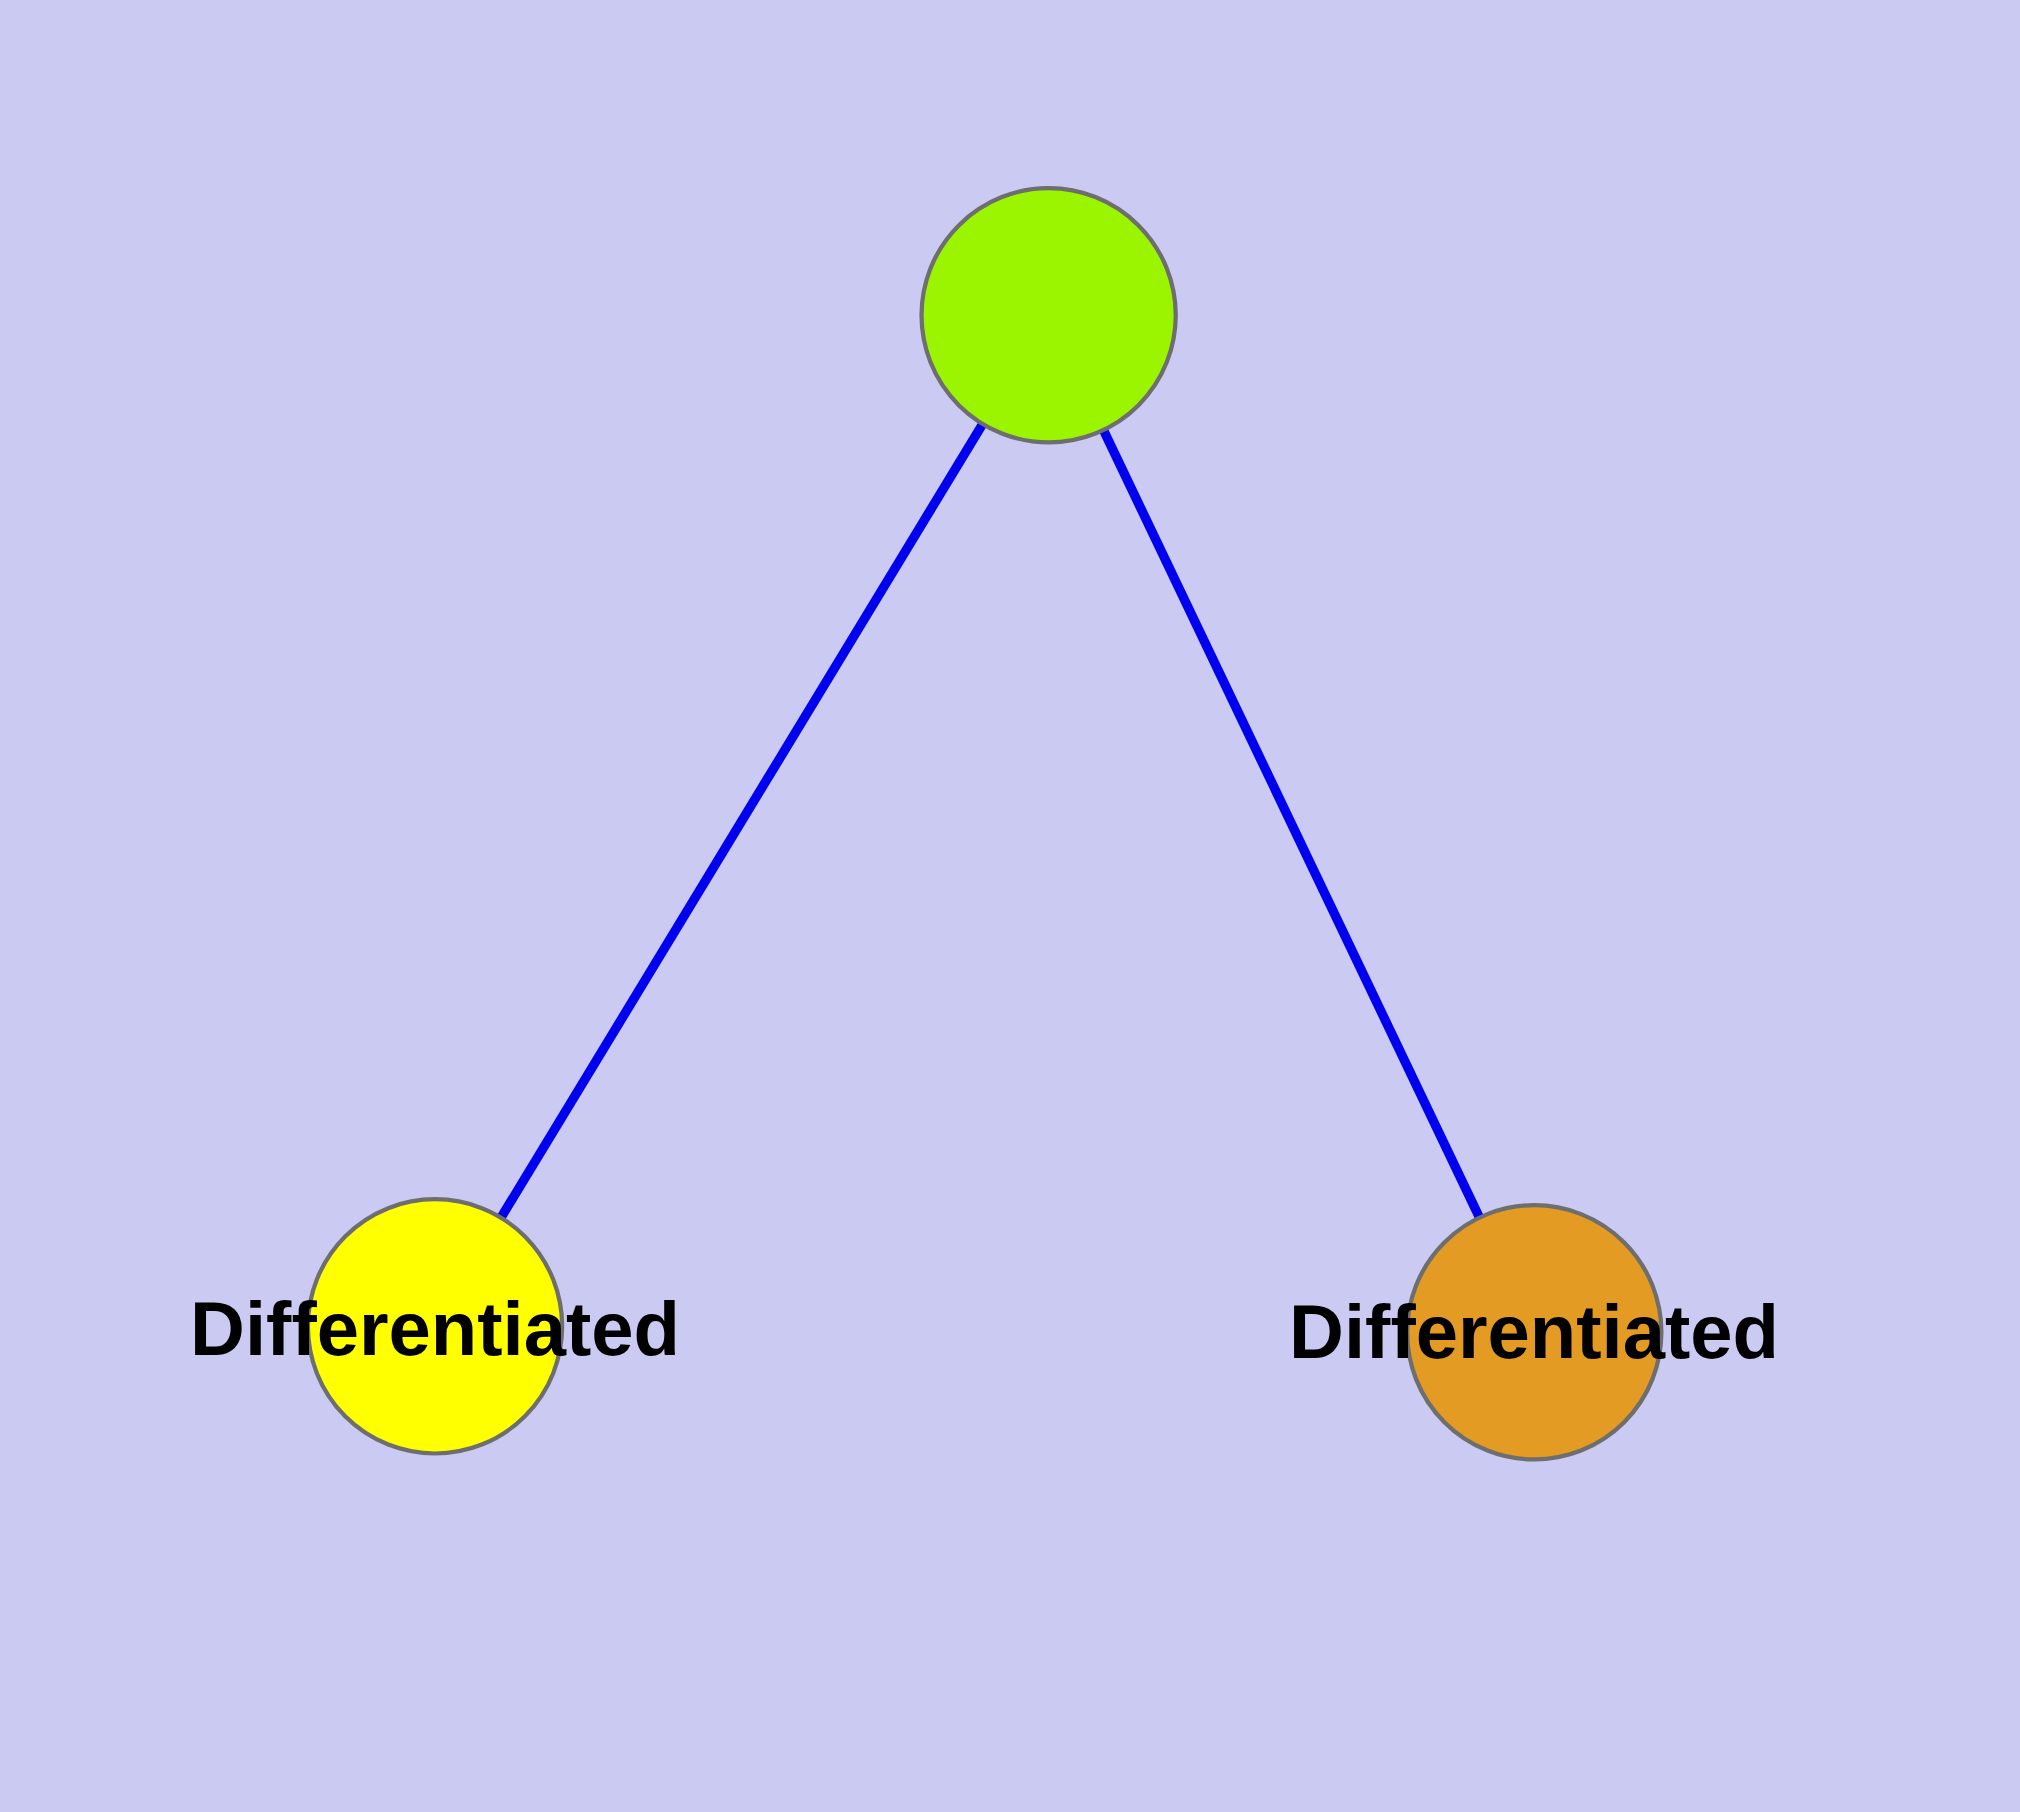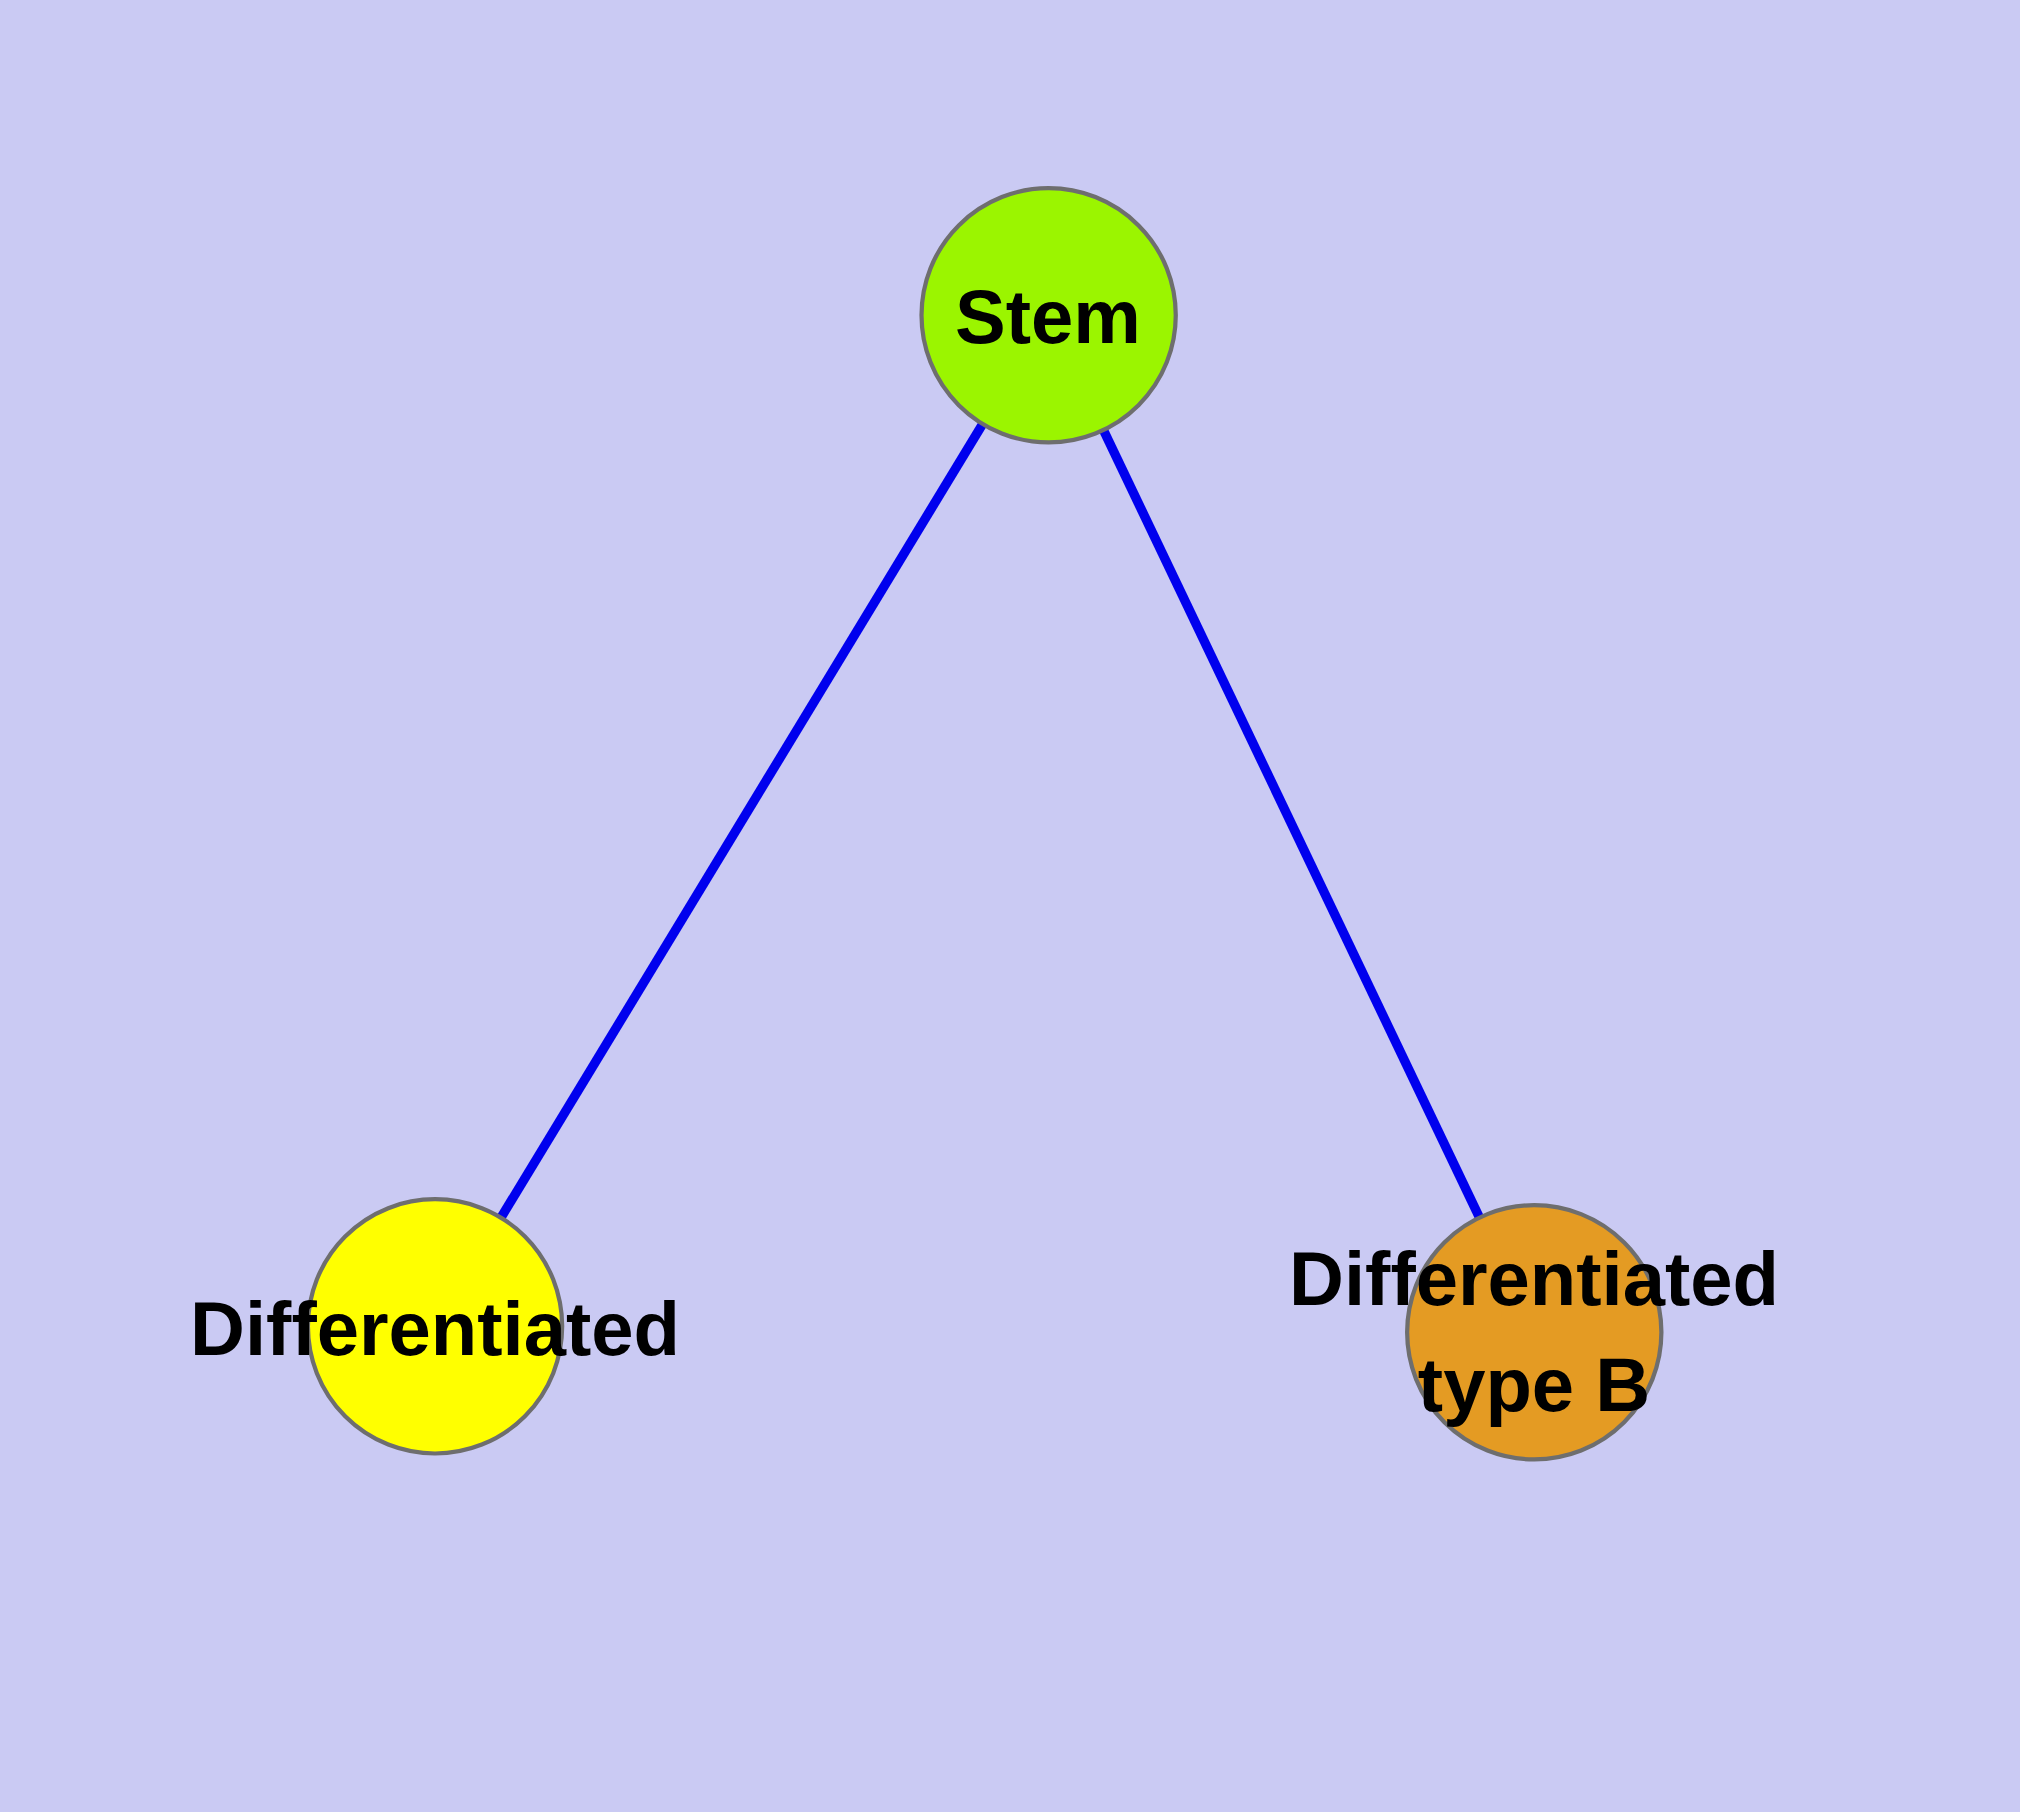--- a/index.html
+++ b/index.html
@@ -69,9 +69,6 @@
     <circle class="node-circle" cx="1810" cy="1572" r="150" fill="#E49B23"></circle>
   </svg>
 
-  <div class="node-label" id="stem-label">
-    <span>Stem</span>
-  </div>
 
   <div class="node-label" id="type-a-label">
     <span>Differentiated</span>

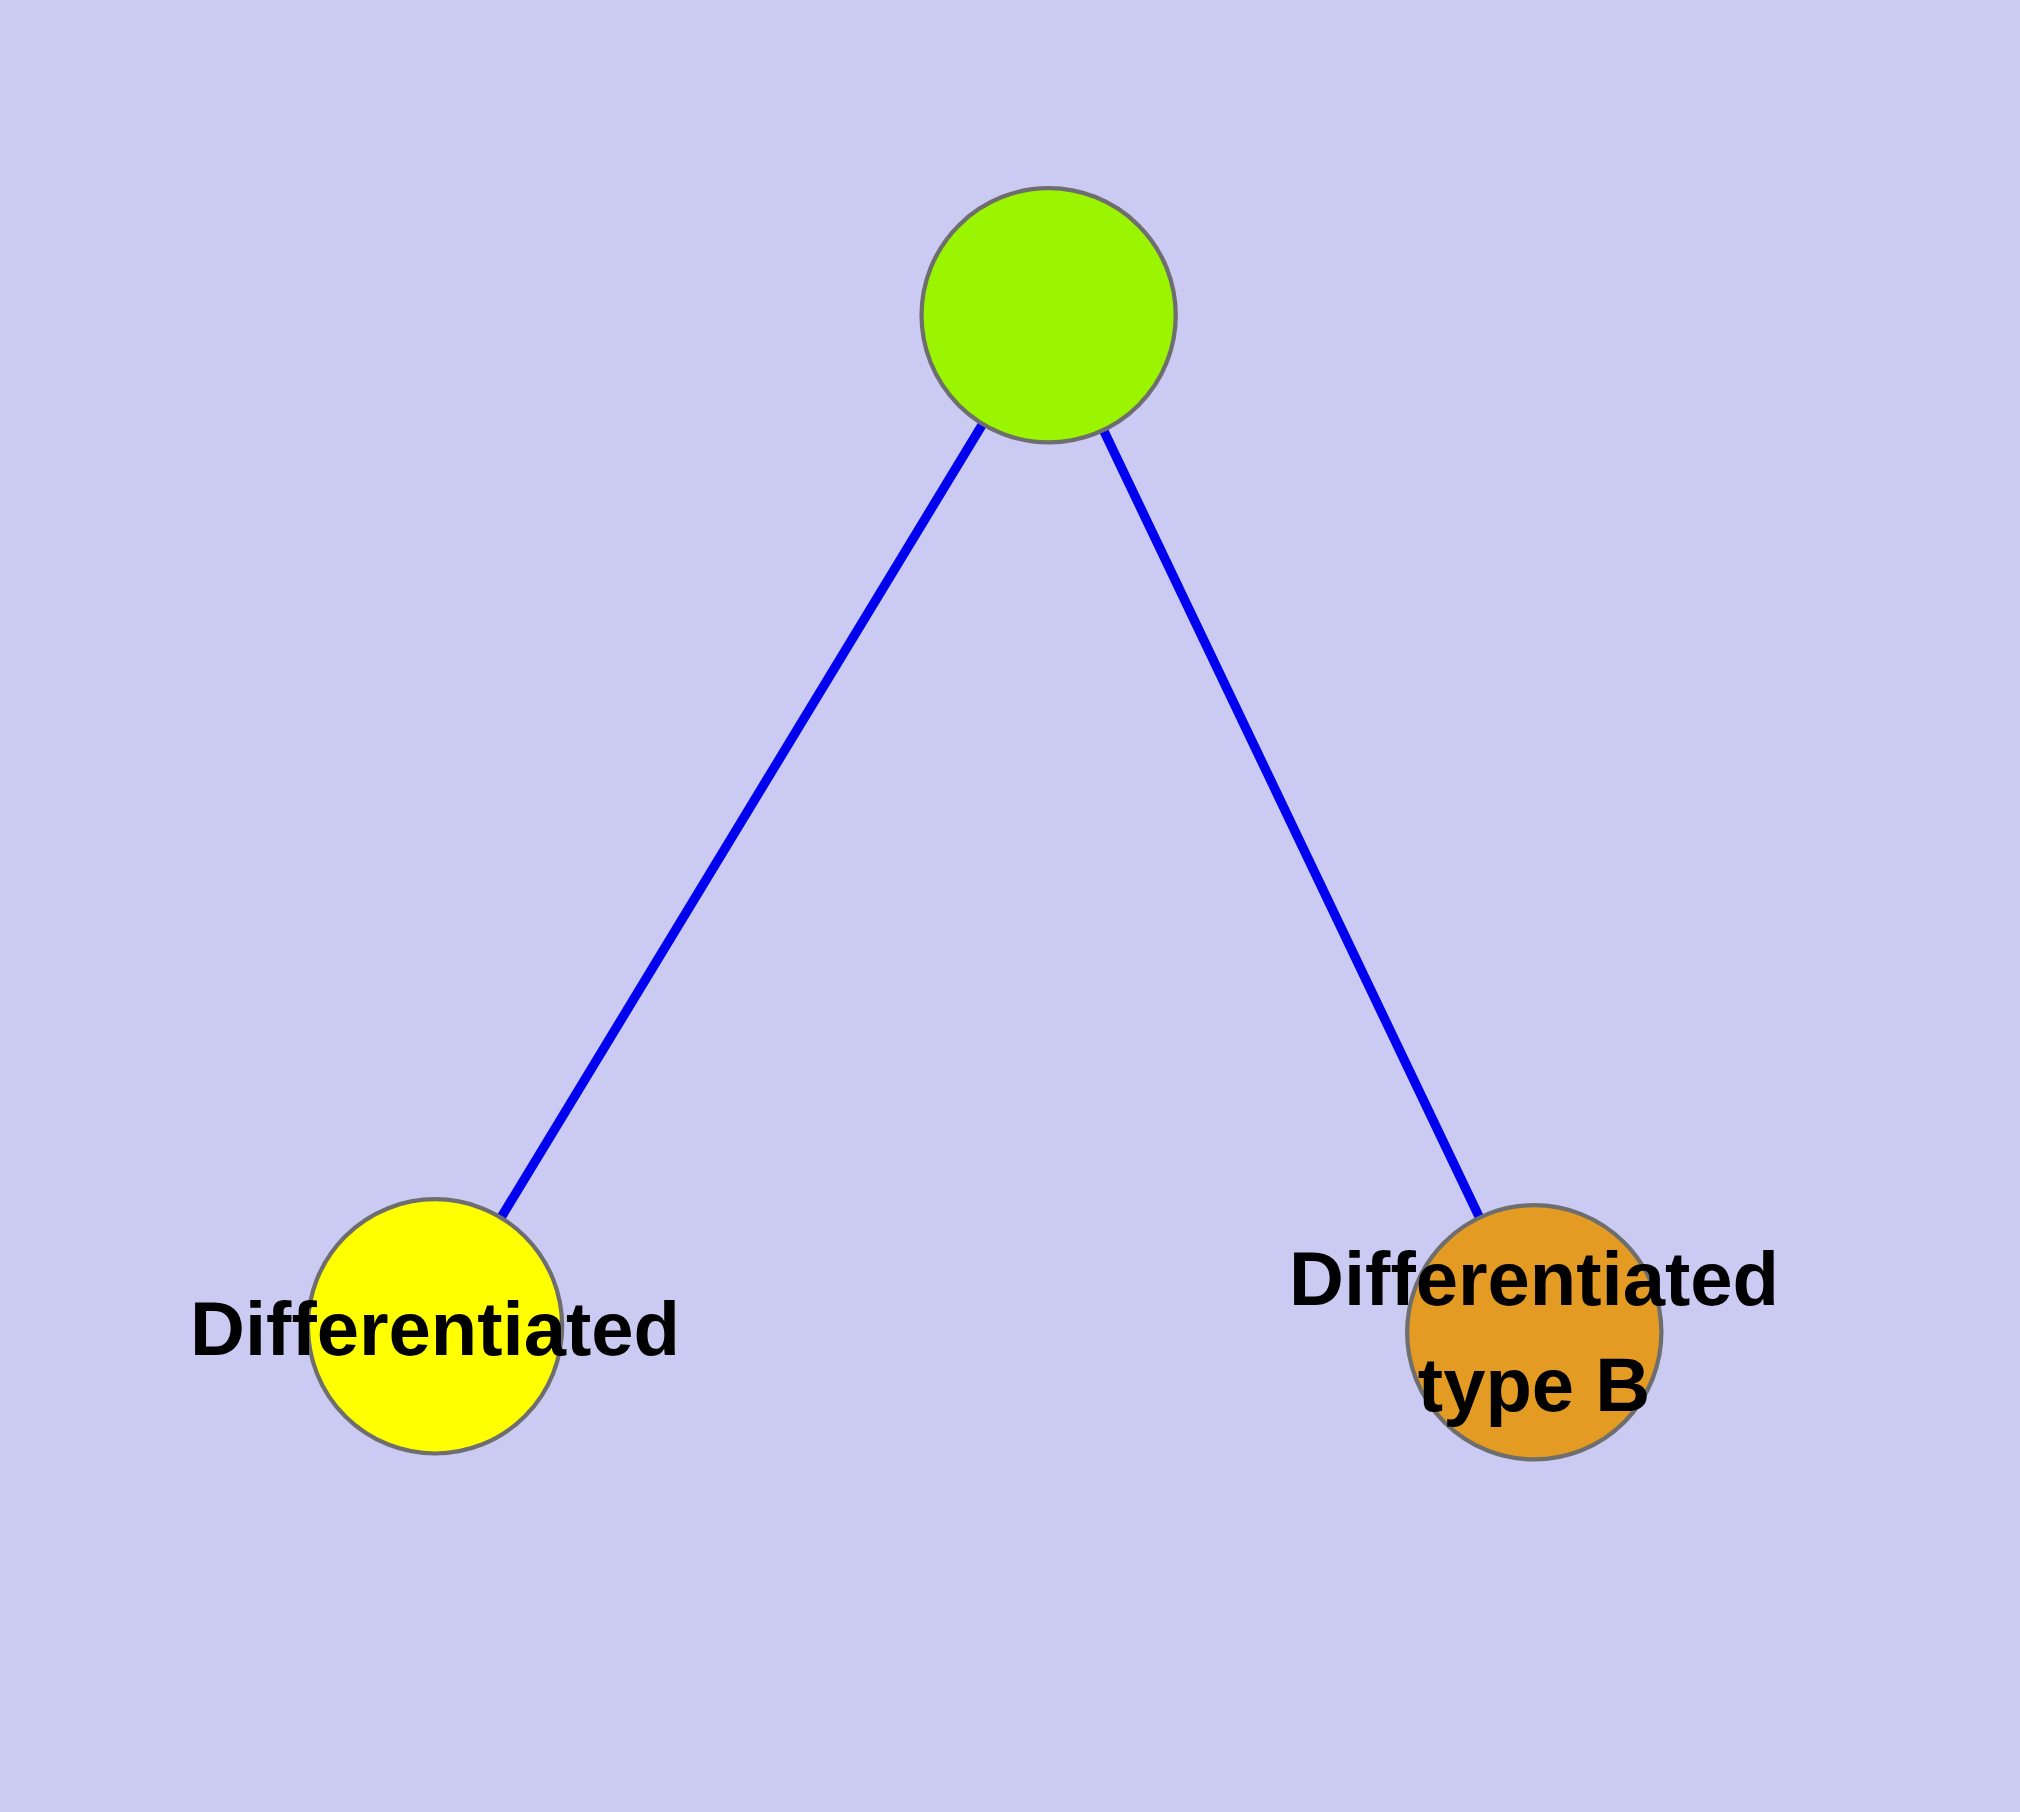--- a/index.html
+++ b/index.html
@@ -76,7 +76,6 @@
 
   <div class="node-label" id="type-b-label">
     <span>Differentiated</span>
-    <span>type B</span>
   </div>
 
 </div>

